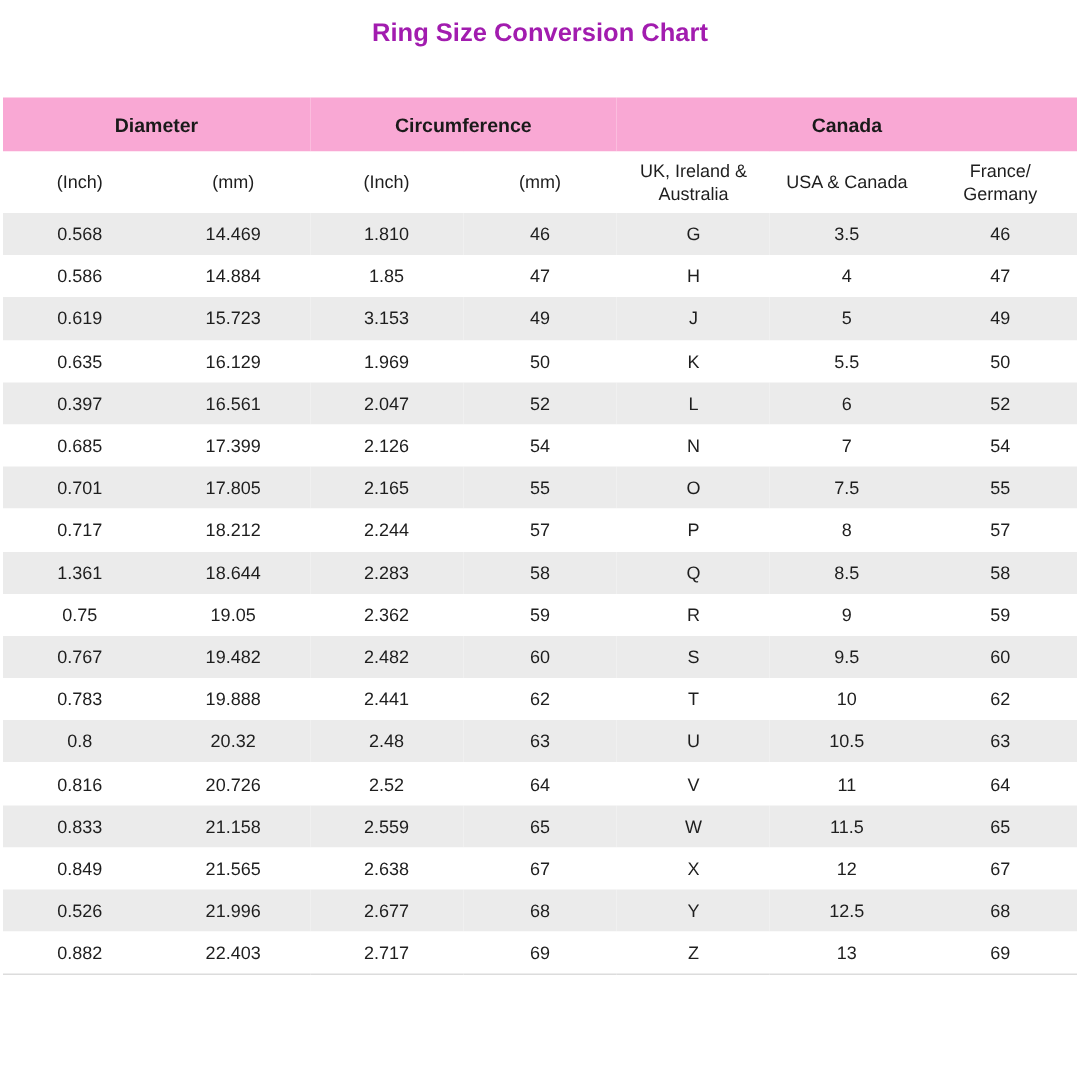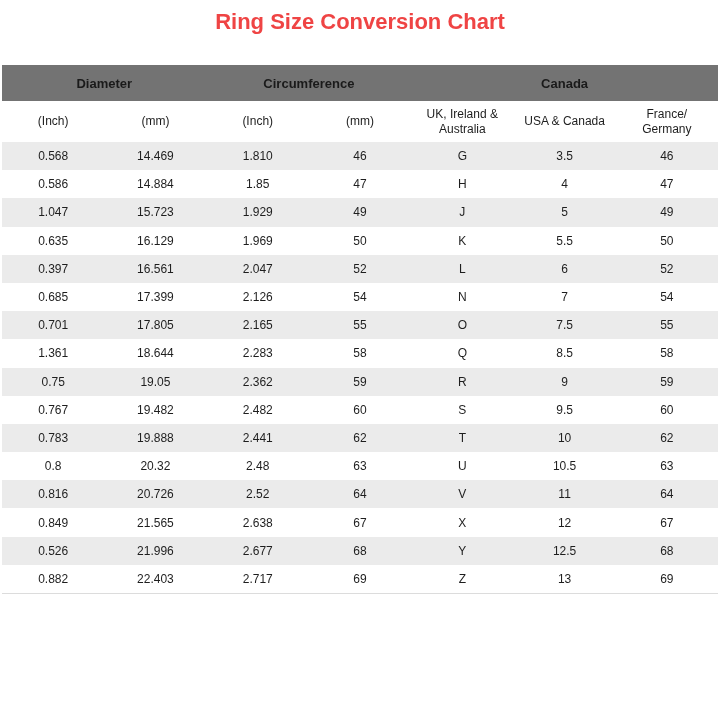--- a/index.html
+++ b/index.html
@@ -22,9 +22,9 @@
     height: 20px;
     line-height: 20px;
     text-align: center;
-    font-size: 22px;
+    font-size: 17px;
     font-weight: bold;
-    color: #ef4444;
+    color: #a21caf;
   }
   table.ring-table {
     border-collapse: collapse;

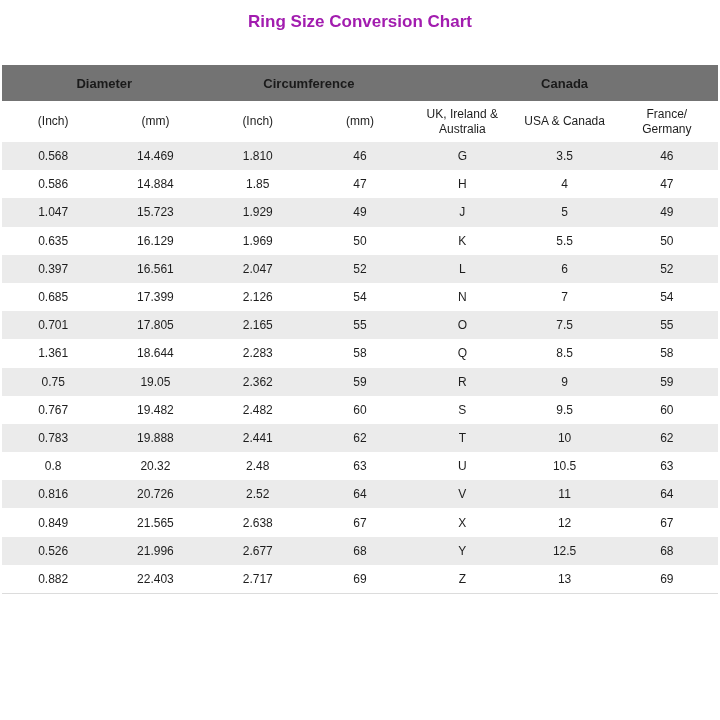--- a/index.html
+++ b/index.html
@@ -35,7 +35,7 @@
   }
   table.ring-table col { width: 102.28px; }
   thead tr.group-row th {
-    background: #737373;
+    background: #f9a8d4;
     height: 36px;
     font-size: 13px;
     font-weight: bold;

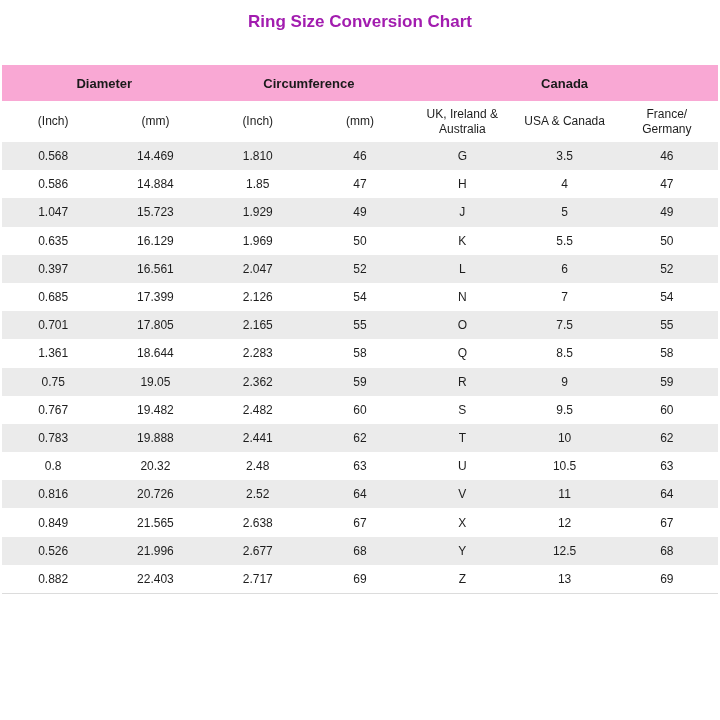--- a/index.html
+++ b/index.html
@@ -119,7 +119,7 @@
           <td>47</td>
         </tr>
         <tr>
-          <td>1.047</td>
+          <td>0.619</td>
           <td>15.723</td>
           <td>1.929</td>
           <td>49</td>

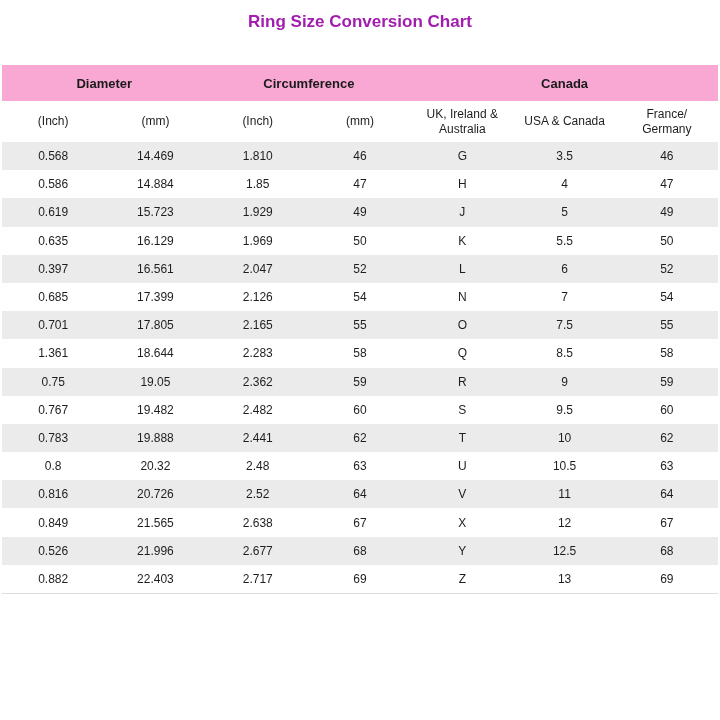--- a/index.html
+++ b/index.html
@@ -121,7 +121,7 @@
         <tr>
           <td>0.619</td>
           <td>15.723</td>
-          <td>1.929</td>
+          <td>3.153</td>
           <td>49</td>
           <td>J</td>
           <td>5</td>

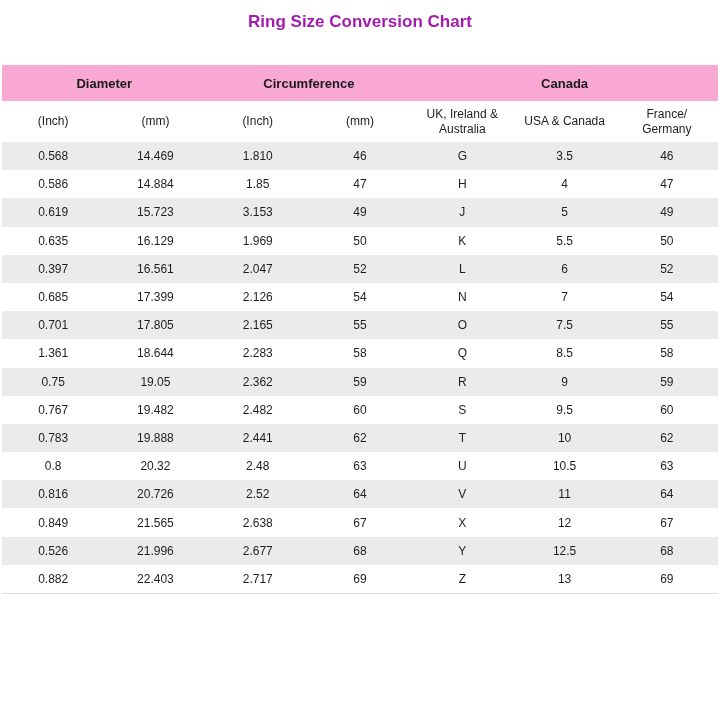--- a/index.html
+++ b/index.html
@@ -164,6 +164,15 @@
           <td>55</td>
         </tr>
         <tr>
+          <td>0.717</td>
+          <td>18.212</td>
+          <td>2.244</td>
+          <td>57</td>
+          <td>P</td>
+          <td>8</td>
+          <td>57</td>
+        </tr>
+        <tr>
           <td>1.361</td>
           <td>18.644</td>
           <td>2.283</td>

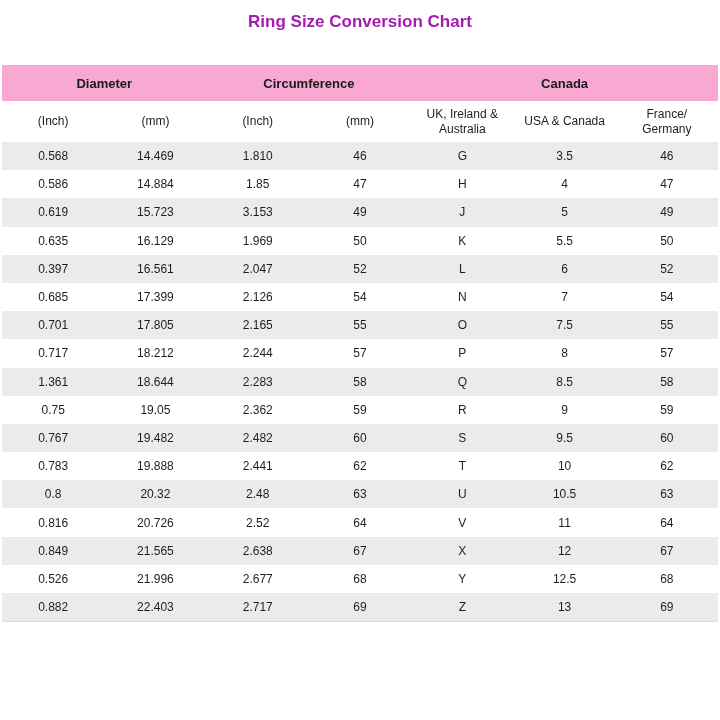--- a/index.html
+++ b/index.html
@@ -227,6 +227,15 @@
           <td>64</td>
         </tr>
         <tr>
+          <td>0.833</td>
+          <td>21.158</td>
+          <td>2.559</td>
+          <td>65</td>
+          <td>W</td>
+          <td>11.5</td>
+          <td>65</td>
+        </tr>
+        <tr>
           <td>0.849</td>
           <td>21.565</td>
           <td>2.638</td>

